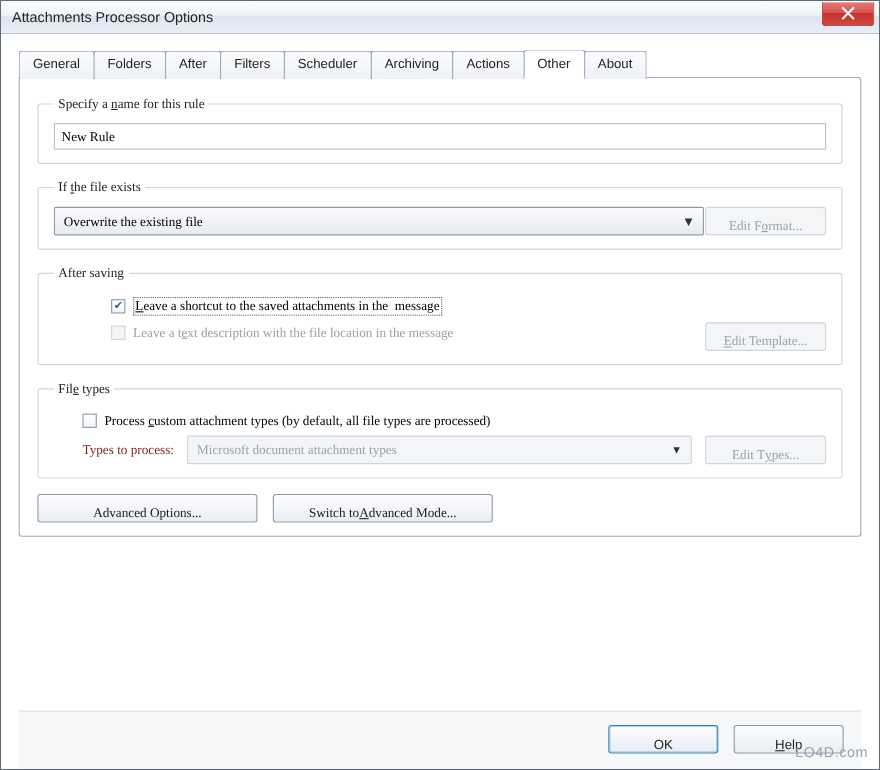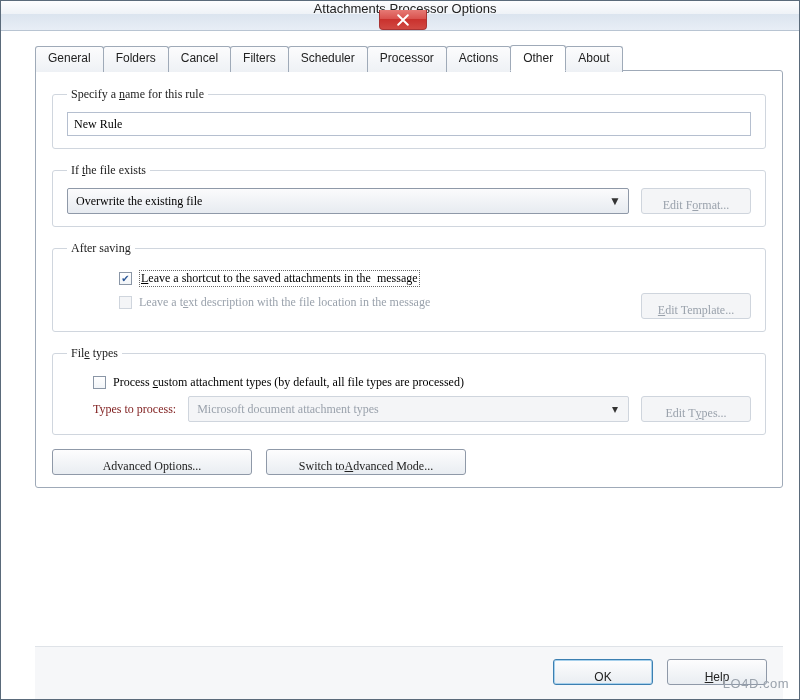--- a/index.html
+++ b/index.html
@@ -26,7 +26,6 @@
     border-bottom: 1px solid #b8c4d2;
     display: flex; align-items: center;
     padding: 0 0 0 10px;
-    flex-direction: column;
   }
   .titlebar .title { flex:1; color:#222; font-size:13px; }
   .close-btn {

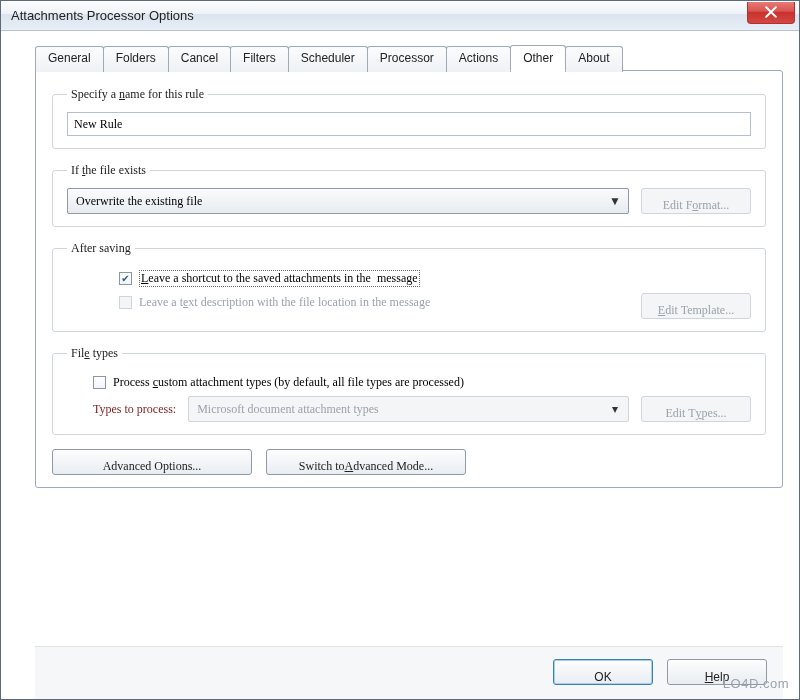--- a/index.html
+++ b/index.html
@@ -42,7 +42,7 @@
   .client {
     flex:1;
     background:#fff;
-    padding: 14px 16px 0 34px;
+    padding: 14px 16px 0 16px;
     display:flex; flex-direction:column;
   }
   .tabstrip {

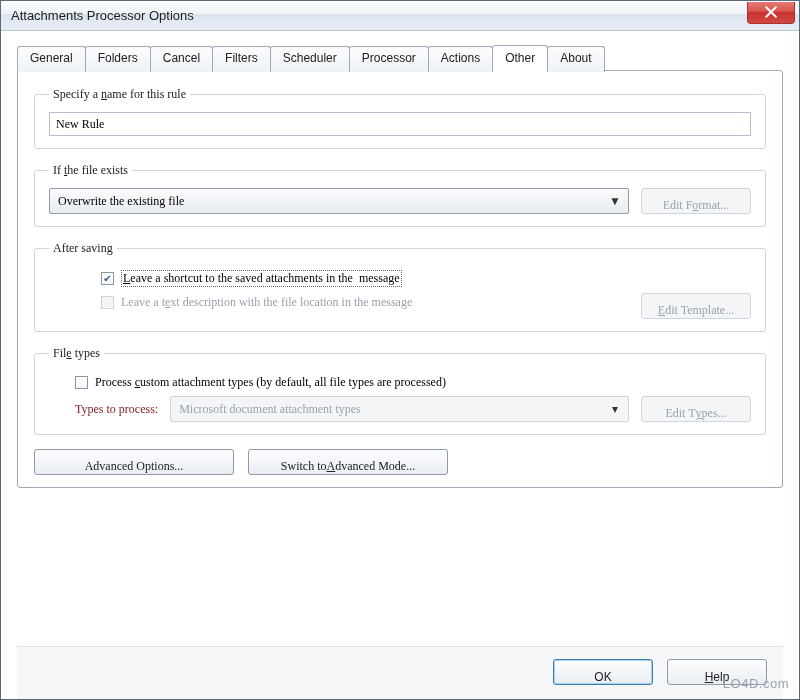--- a/index.html
+++ b/index.html
@@ -186,7 +186,7 @@
     <div class="tabstrip">
       <div class="tab">General</div>
       <div class="tab">Folders</div>
-      <div class="tab">Cancel</div>
+      <div class="tab">After</div>
       <div class="tab">Filters</div>
       <div class="tab">Scheduler</div>
       <div class="tab">Processor</div>

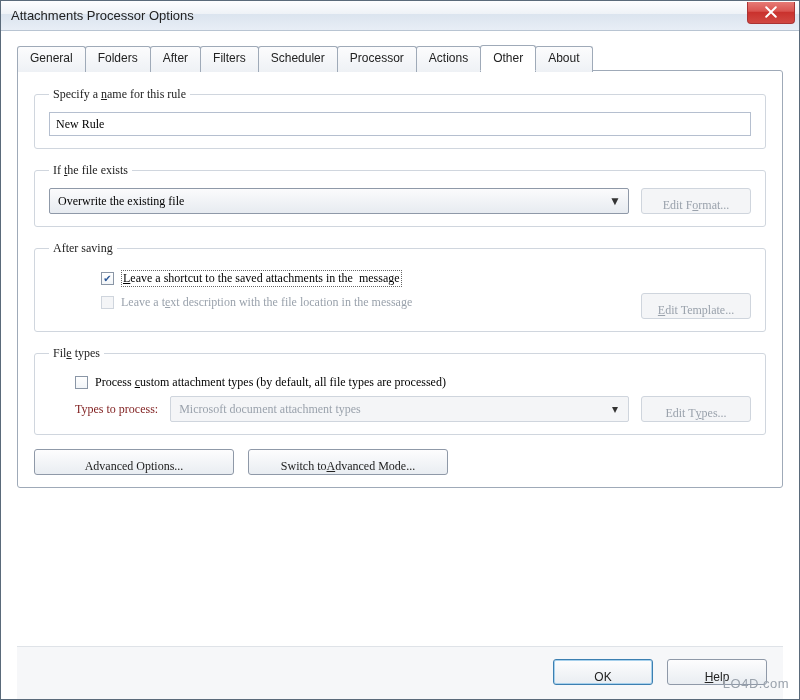--- a/index.html
+++ b/index.html
@@ -189,7 +189,7 @@
       <div class="tab">After</div>
       <div class="tab">Filters</div>
       <div class="tab">Scheduler</div>
-      <div class="tab">Processor</div>
+      <div class="tab">Archiving</div>
       <div class="tab">Actions</div>
       <div class="tab active">Other</div>
       <div class="tab">About</div>

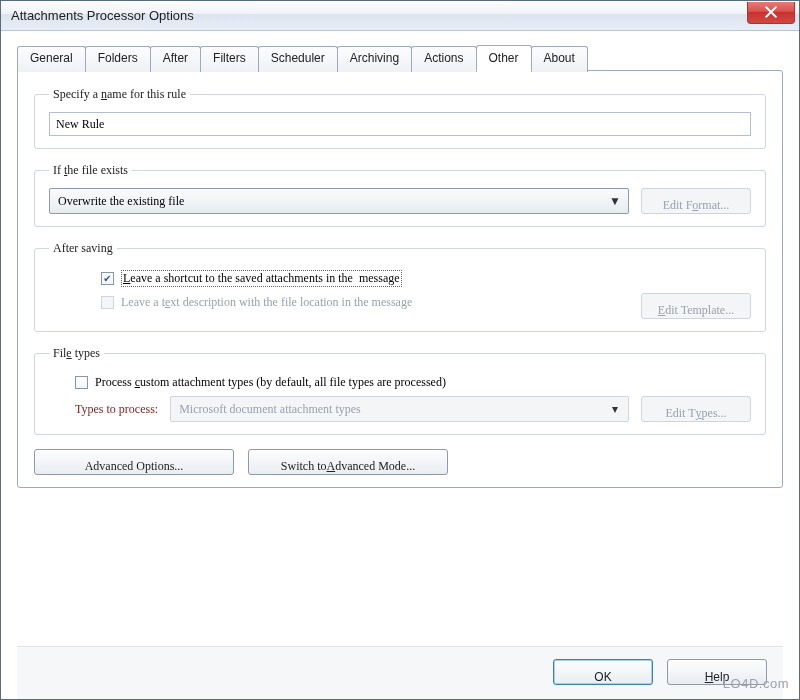--- a/index.html
+++ b/index.html
@@ -129,7 +129,7 @@
     border-color:#cfd5dd;
     background:#f4f5f7;
   }
-  .row { display:flex; align-items:center; gap:12px; }
+  .row { display:flex; align-items:center; gap:1px; }
   .row .grow { flex:1; }
   .chk-row { display:flex; align-items:center; gap:7px; margin:4px 0; }
   .chk-row.indent1 { margin-left:26px; }

